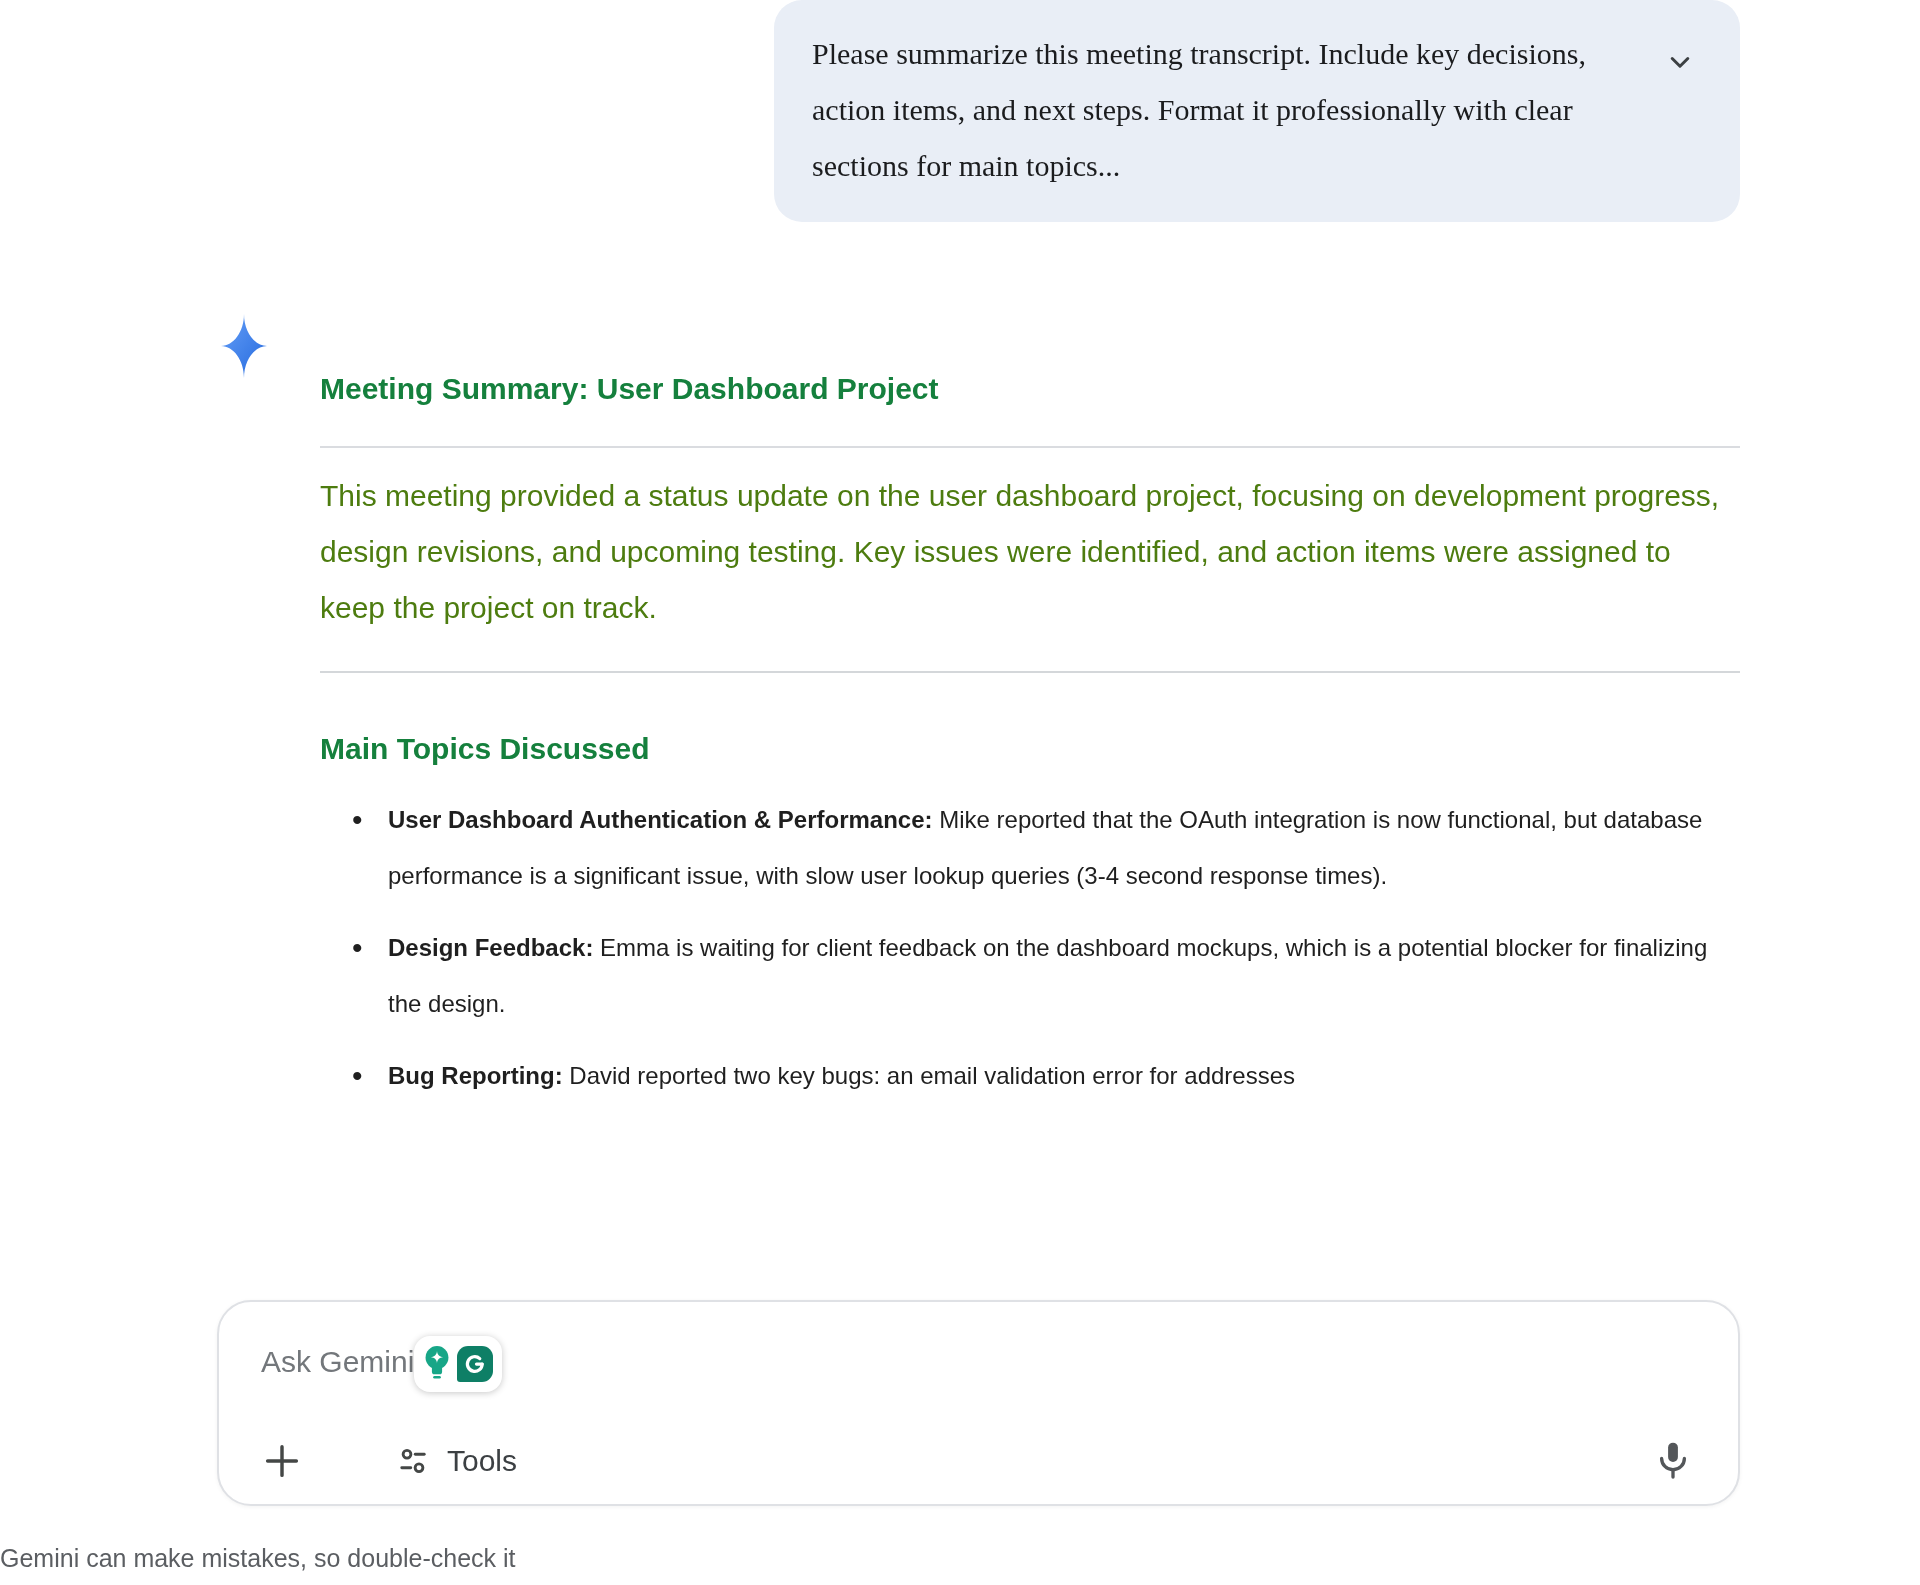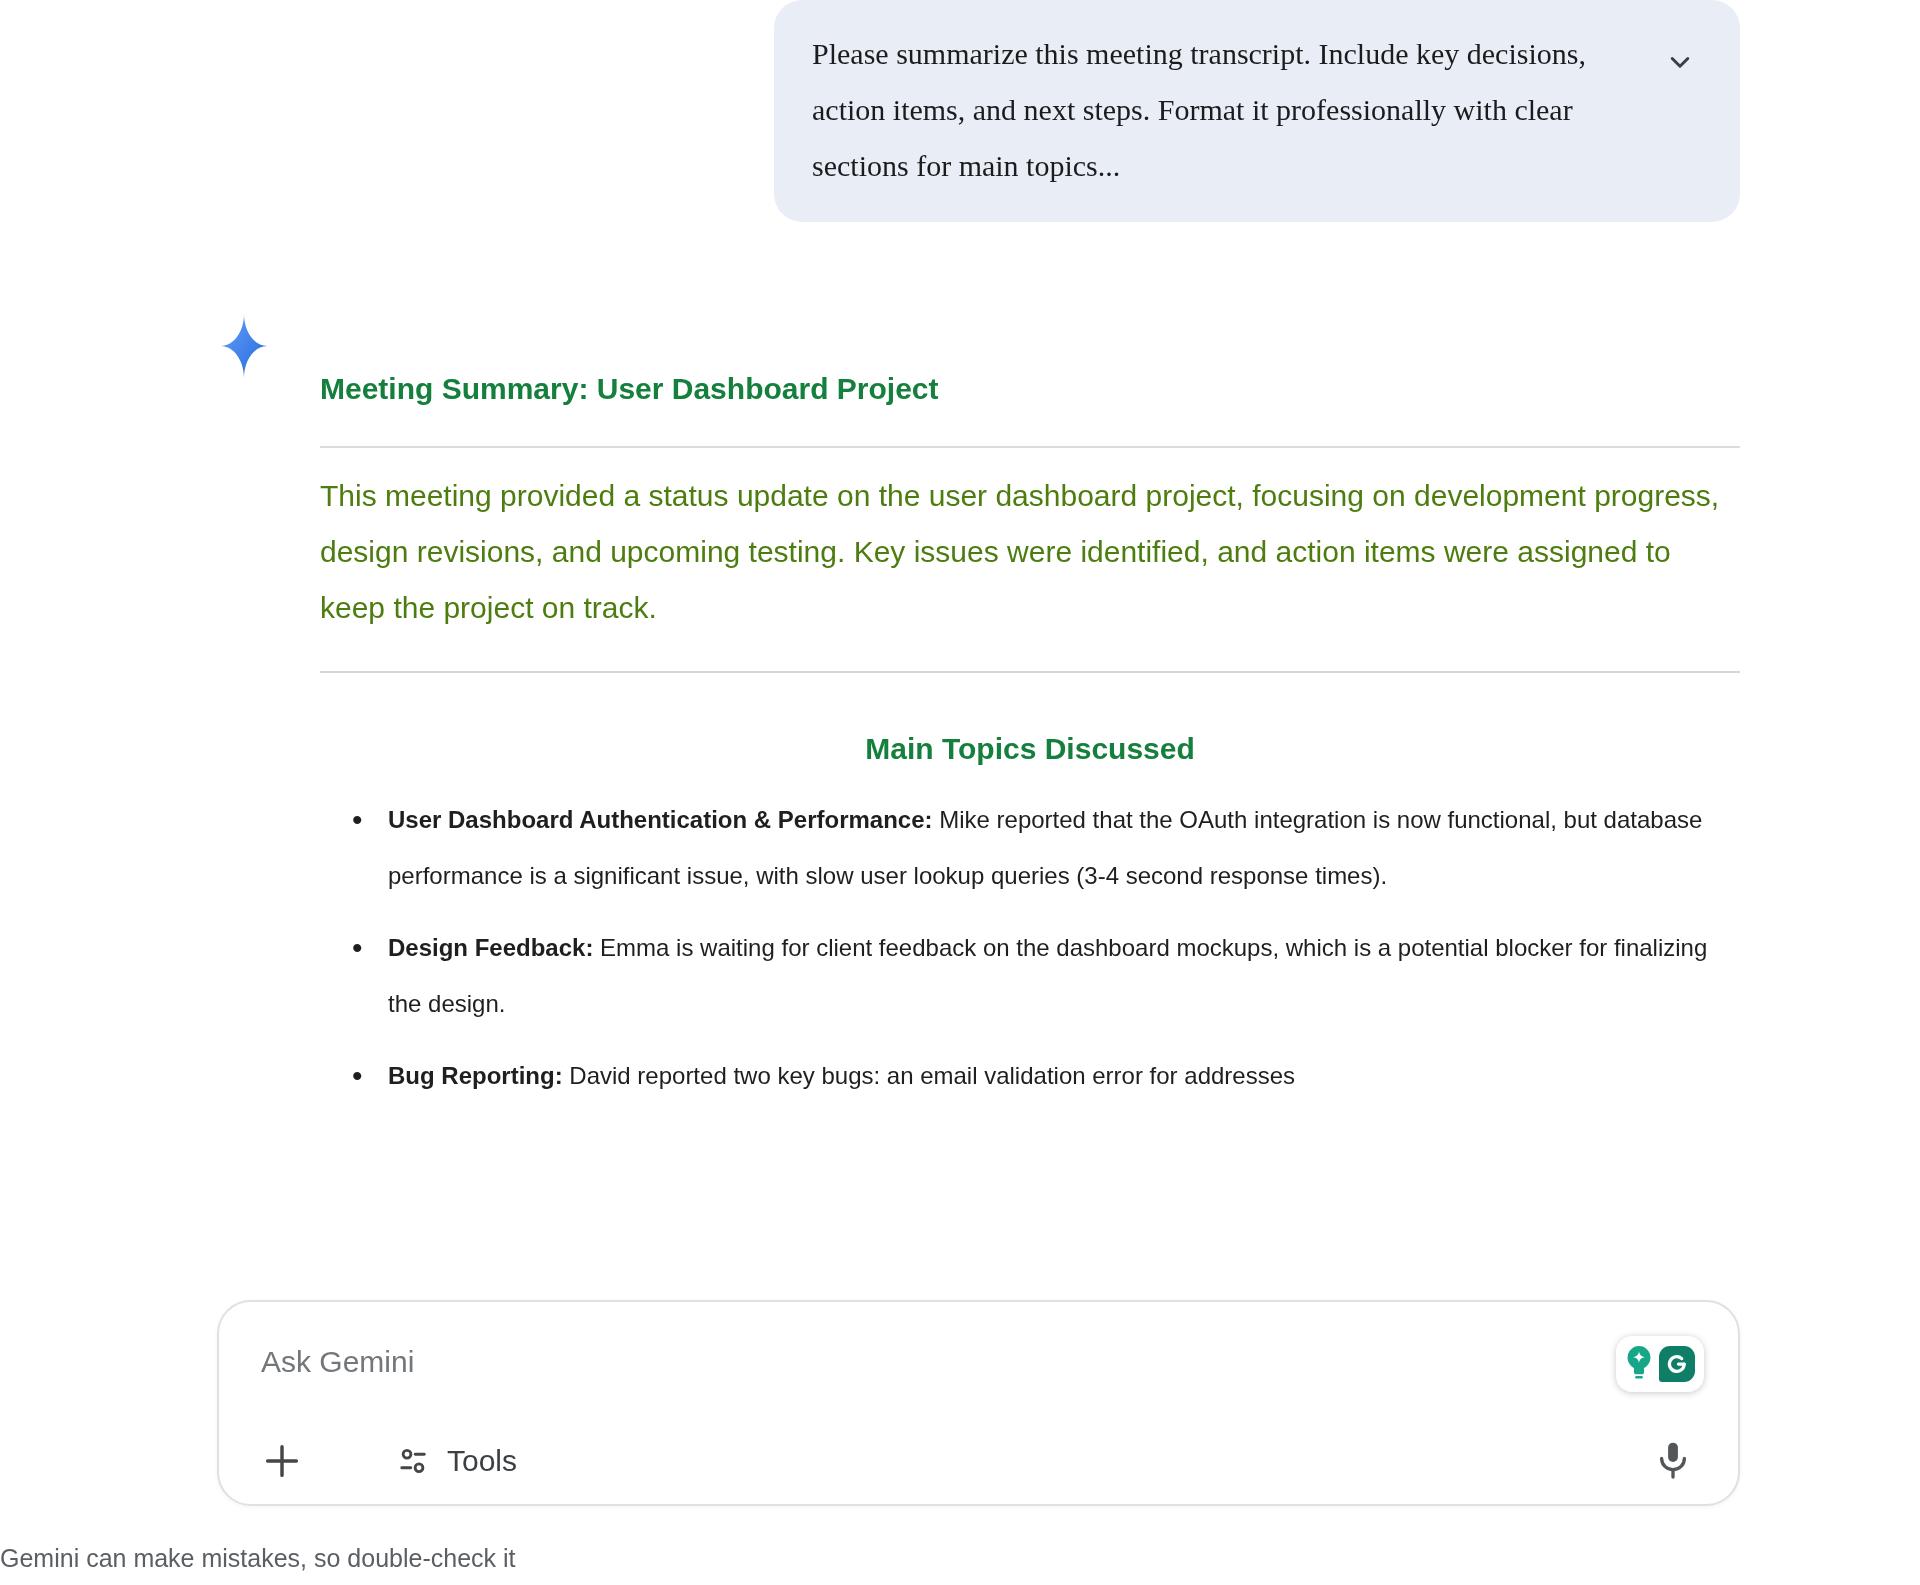--- a/index.html
+++ b/index.html
@@ -80,7 +80,7 @@
     color: #4d7c0f;
   }
   .divider.d2 { margin-top: 35px; border-top-color: #d4d7da; }
-  .section-heading { margin-top: 55px; text-align: center; }
+  .section-heading { margin-top: 55px; }
 
   .topics {
     list-style: none;

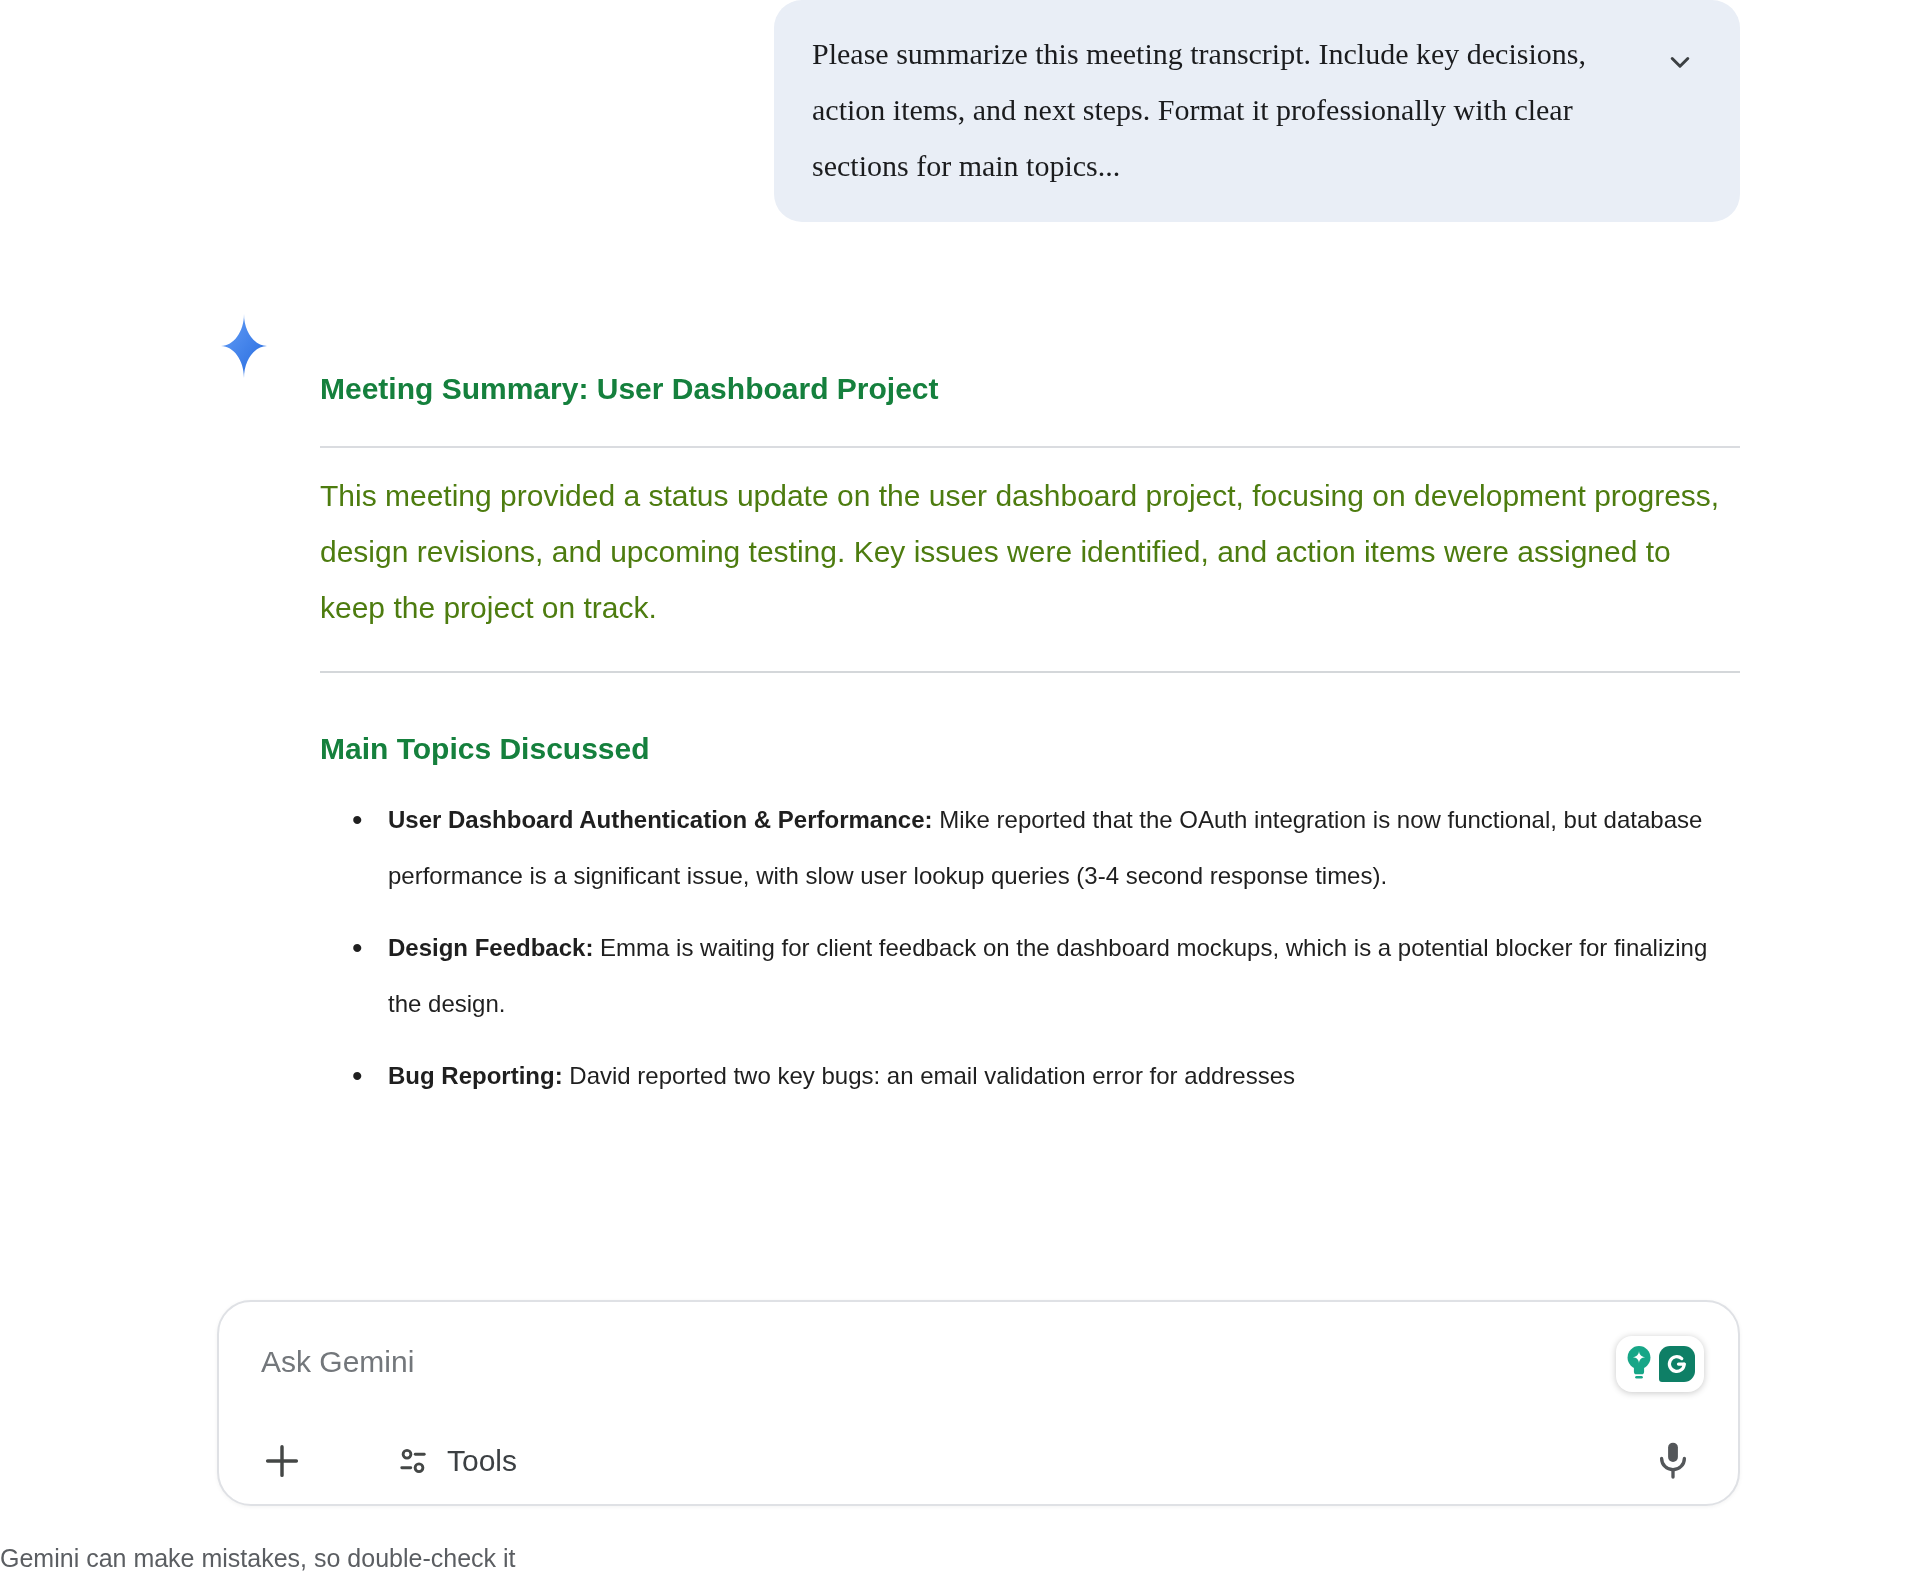--- a/index.html
+++ b/index.html
@@ -135,7 +135,6 @@
     left: 42px;
     right: 34px;
     display: flex;
-    justify-content: space-between;
     align-items: flex-start;
   }
   .prompt-placeholder {

